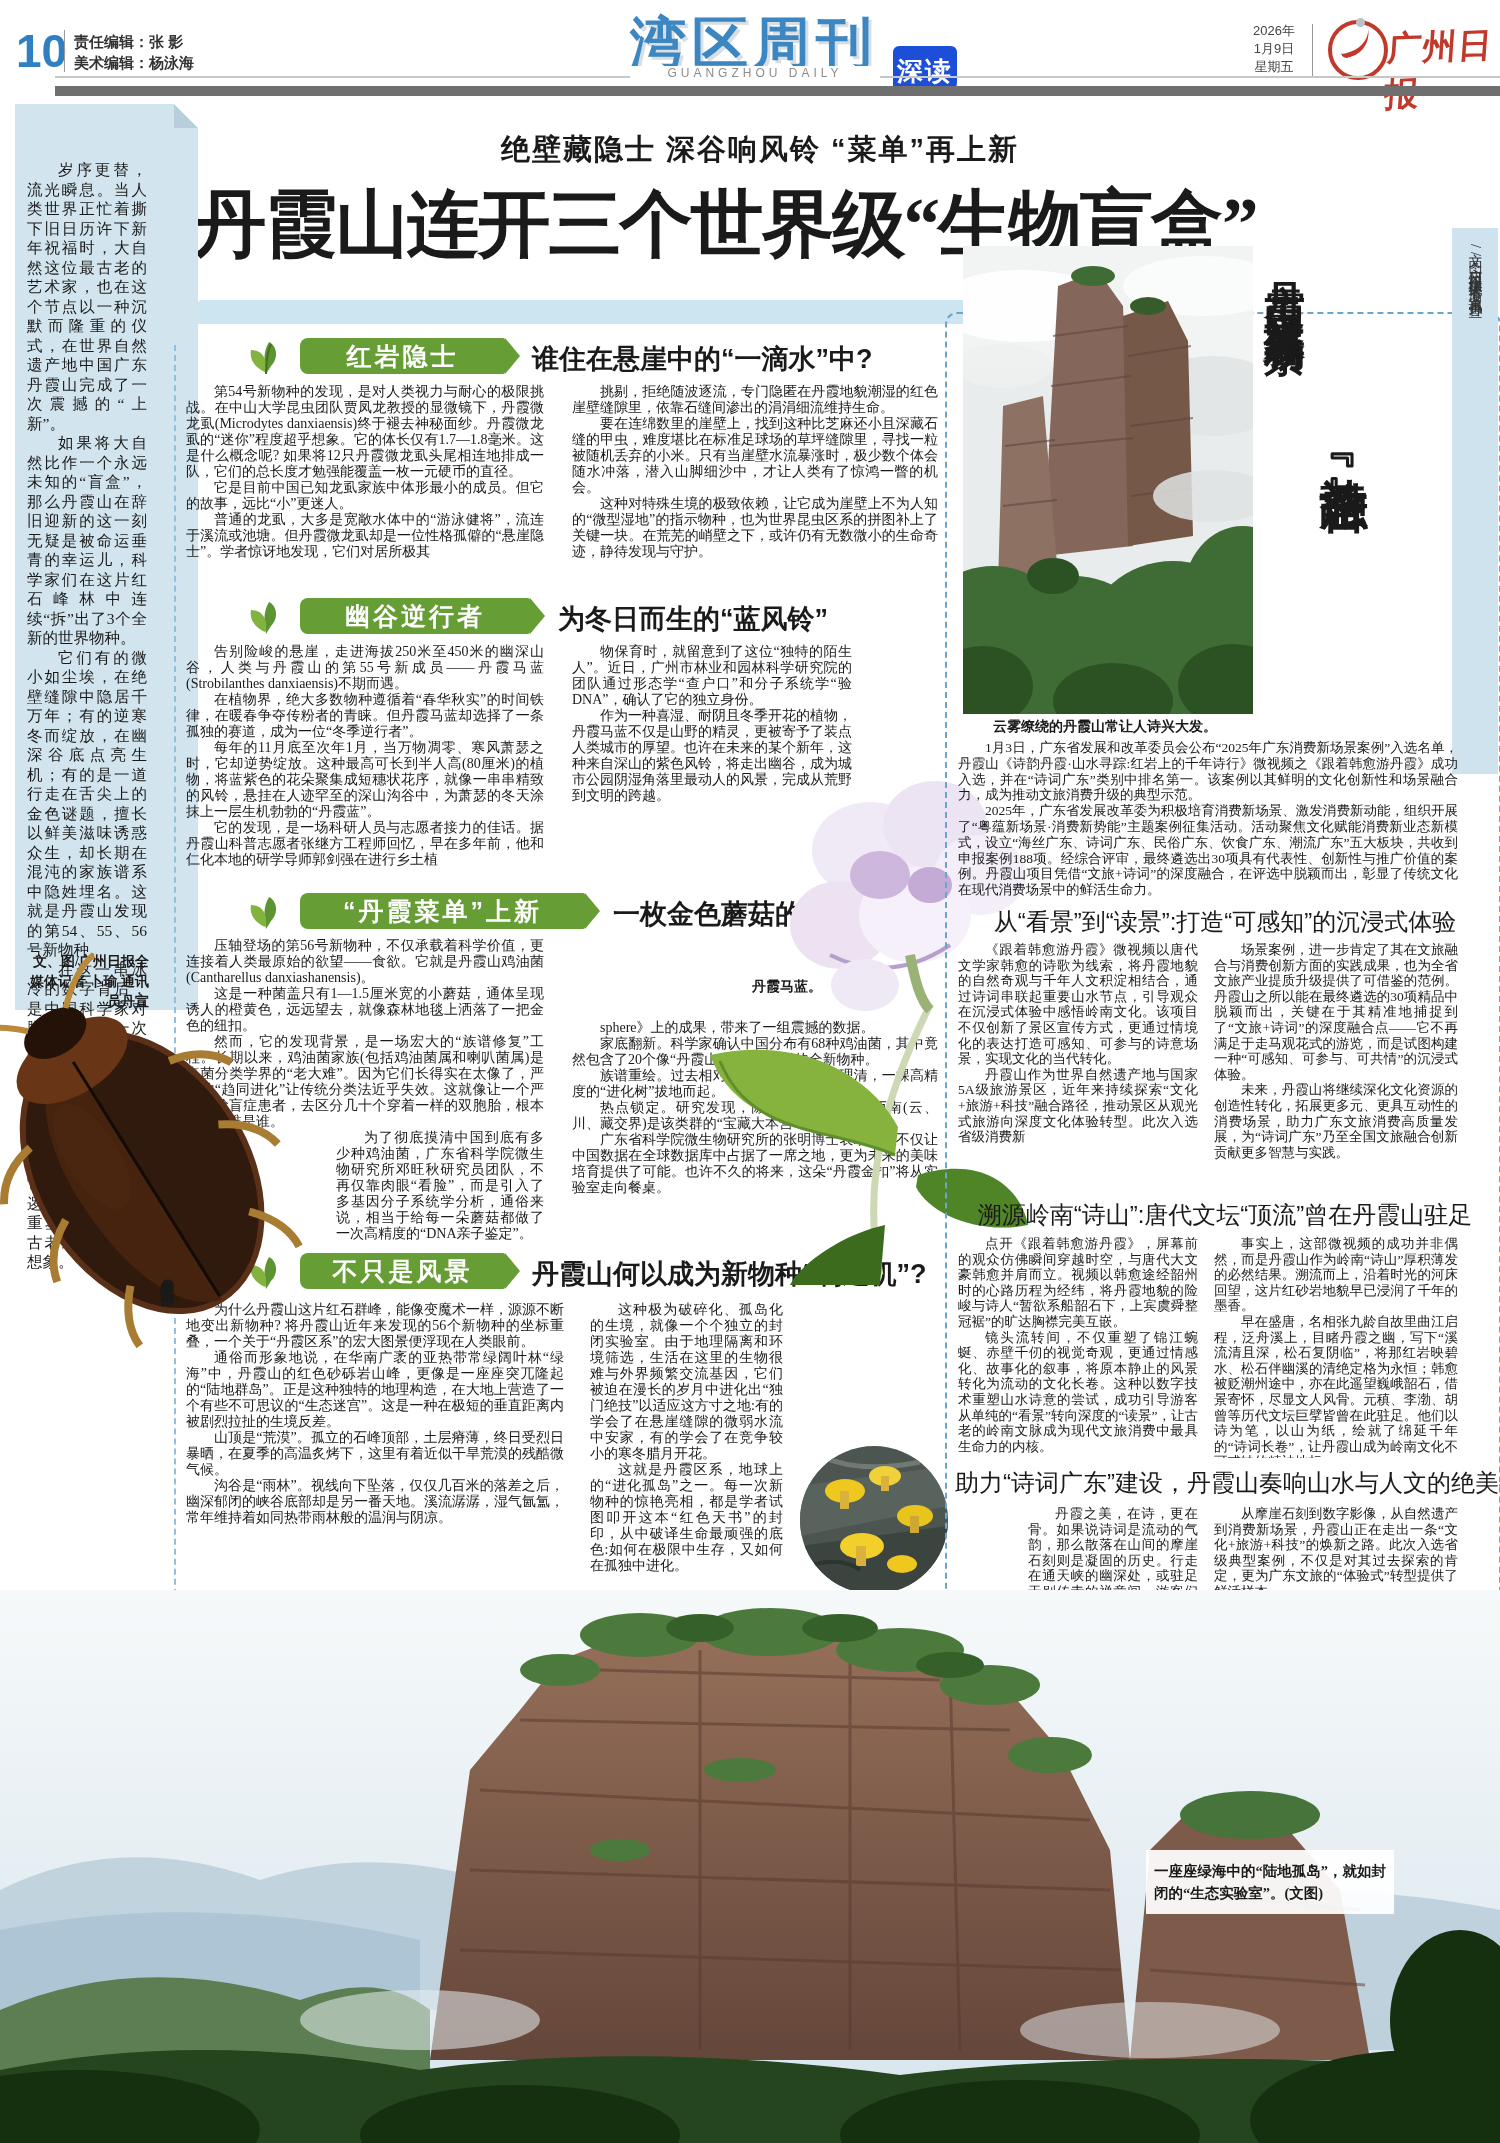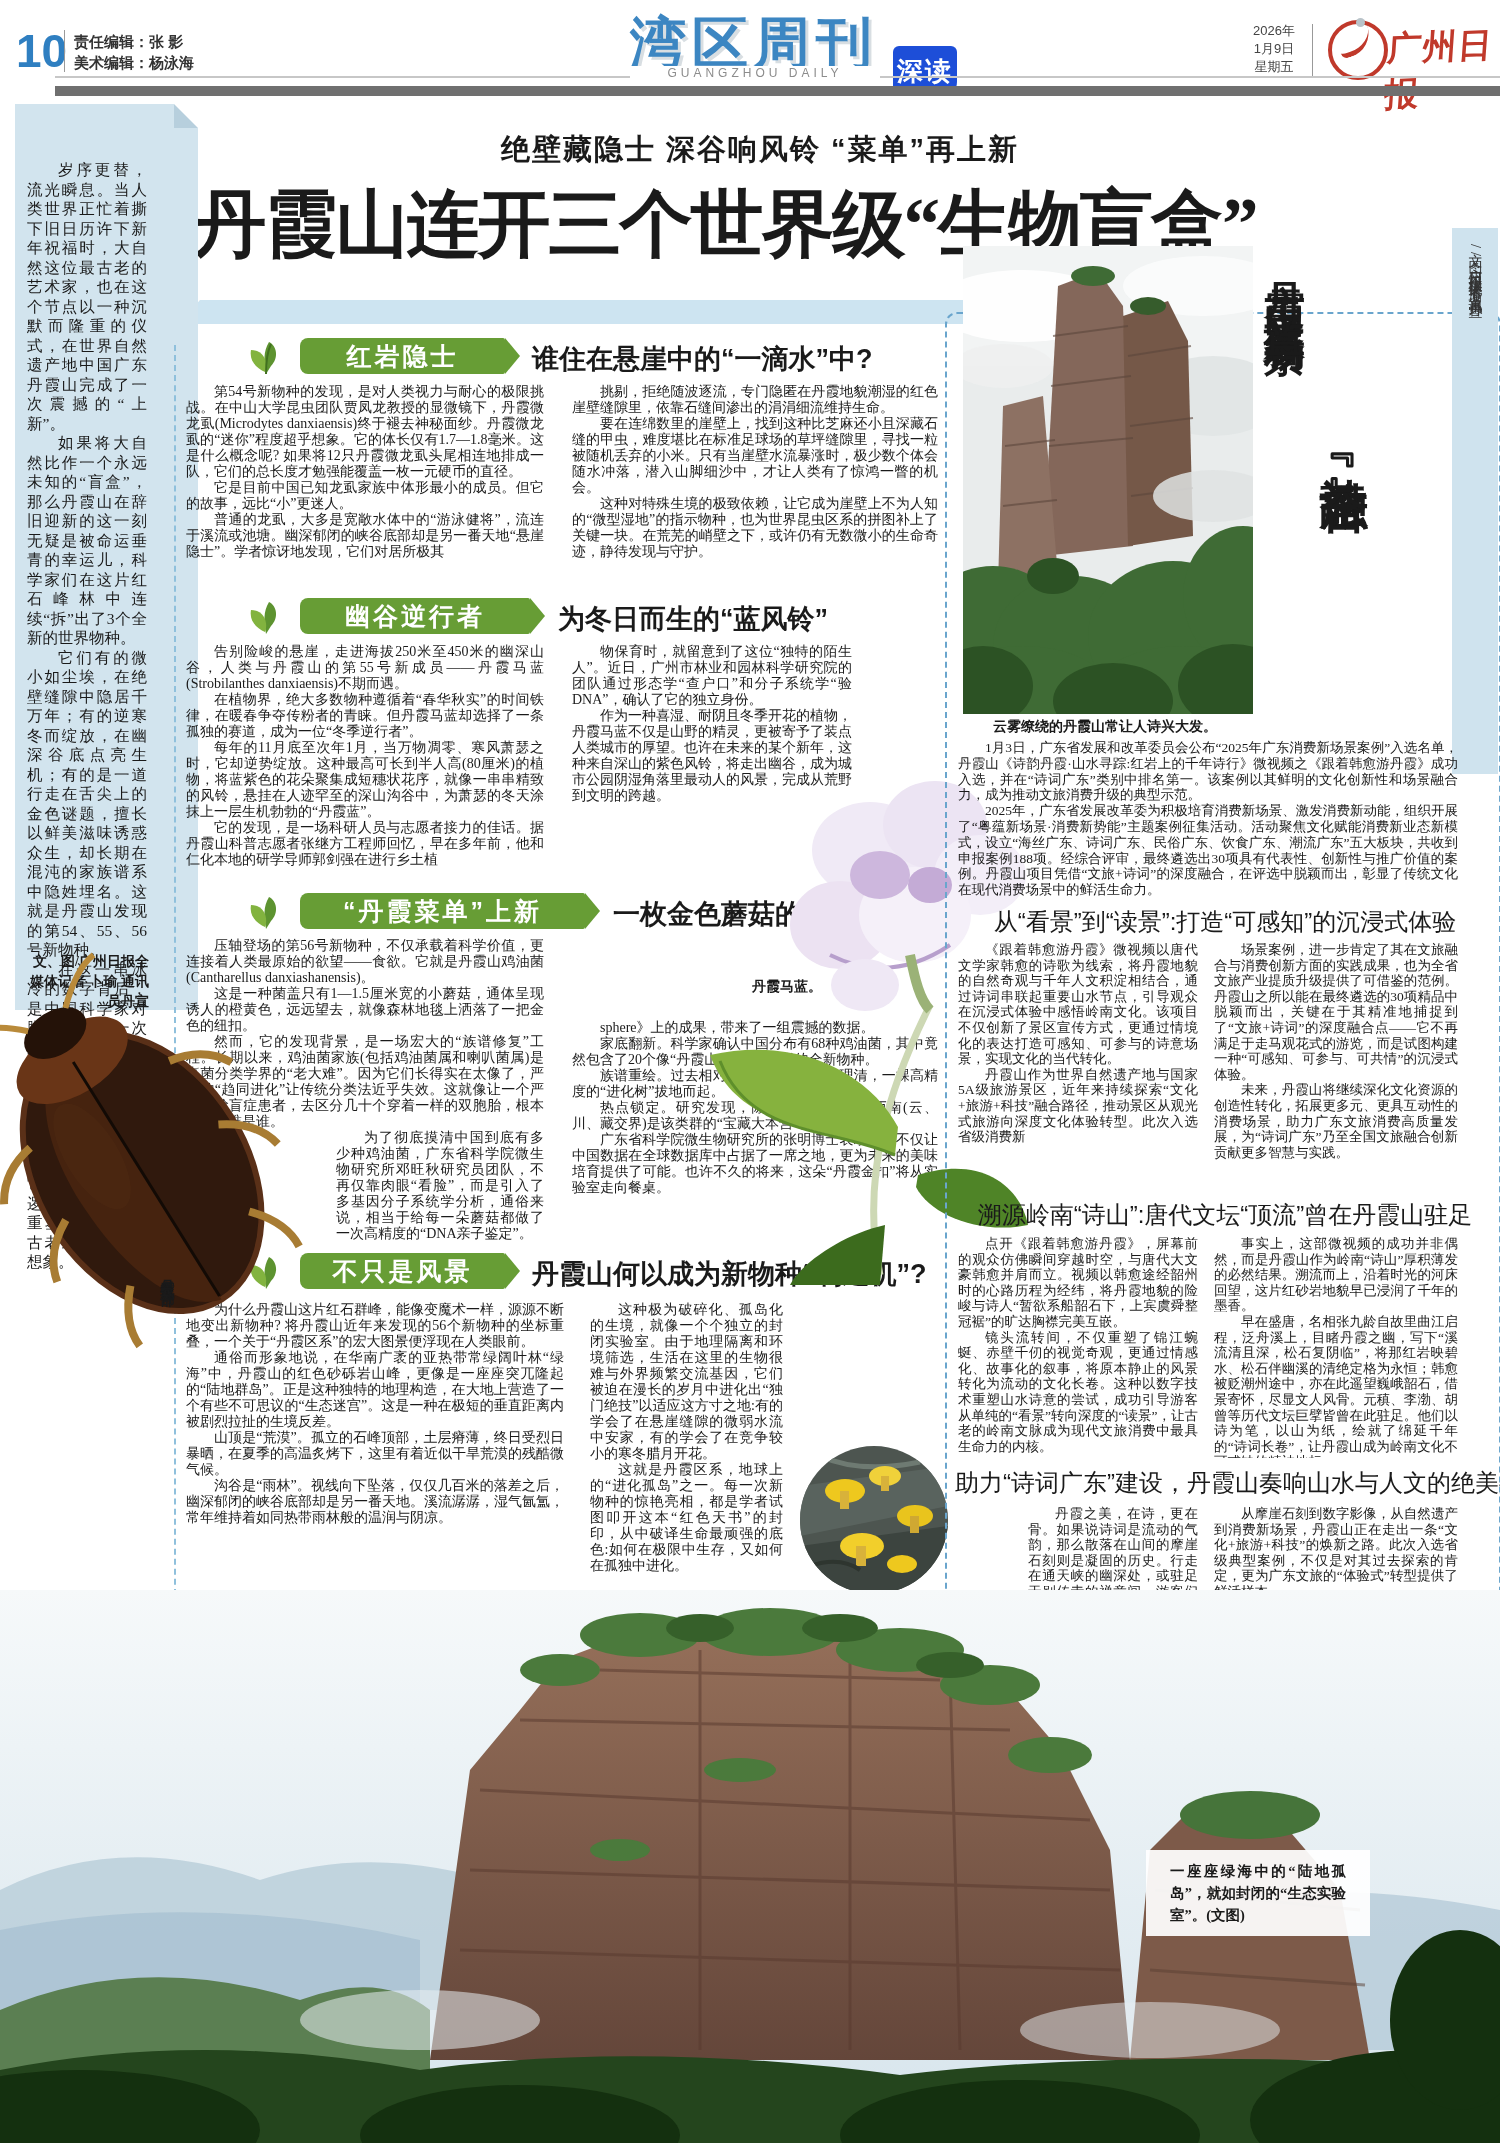--- a/index.html
+++ b/index.html
@@ -137,7 +137,7 @@
   <div class="abs col" style="left:186px;top:384px;width:358px;height:222px;">
     <p>第54号新物种的发现，是对人类视力与耐心的极限挑战。在中山大学昆虫团队贾凤龙教授的显微镜下，丹霞微龙虱(Microdytes danxiaensis)终于褪去神秘面纱。丹霞微龙虱的“迷你”程度超乎想象。它的体长仅有1.7—1.8毫米。这是什么概念呢? 如果将12只丹霞微龙虱头尾相连地排成一队，它们的总长度才勉强能覆盖一枚一元硬币的直径。</p>
     <p>它是目前中国已知龙虱家族中体形最小的成员。但它的故事，远比“小”更迷人。</p>
-    <p>普通的龙虱，大多是宽敞水体中的“游泳健将”，流连于溪流或池塘。幽深郁闭的峡谷底部却是另一番天地“悬崖隐士”。学者惊讶地发现，它们对居所极其</p>
+    <p>普通的龙虱，大多是宽敞水体中的“游泳健将”，流连于溪流或池塘。但丹霞微龙虱却是一位性格孤僻的“悬崖隐士”。学者惊讶地发现，它们对居所极其</p>
   </div>
   <div class="abs col" style="left:572px;top:384px;width:366px;height:190px;">
     <p>挑剔，拒绝随波逐流，专门隐匿在丹霞地貌潮湿的红色崖壁缝隙里，依靠石缝间渗出的涓涓细流维持生命。</p>

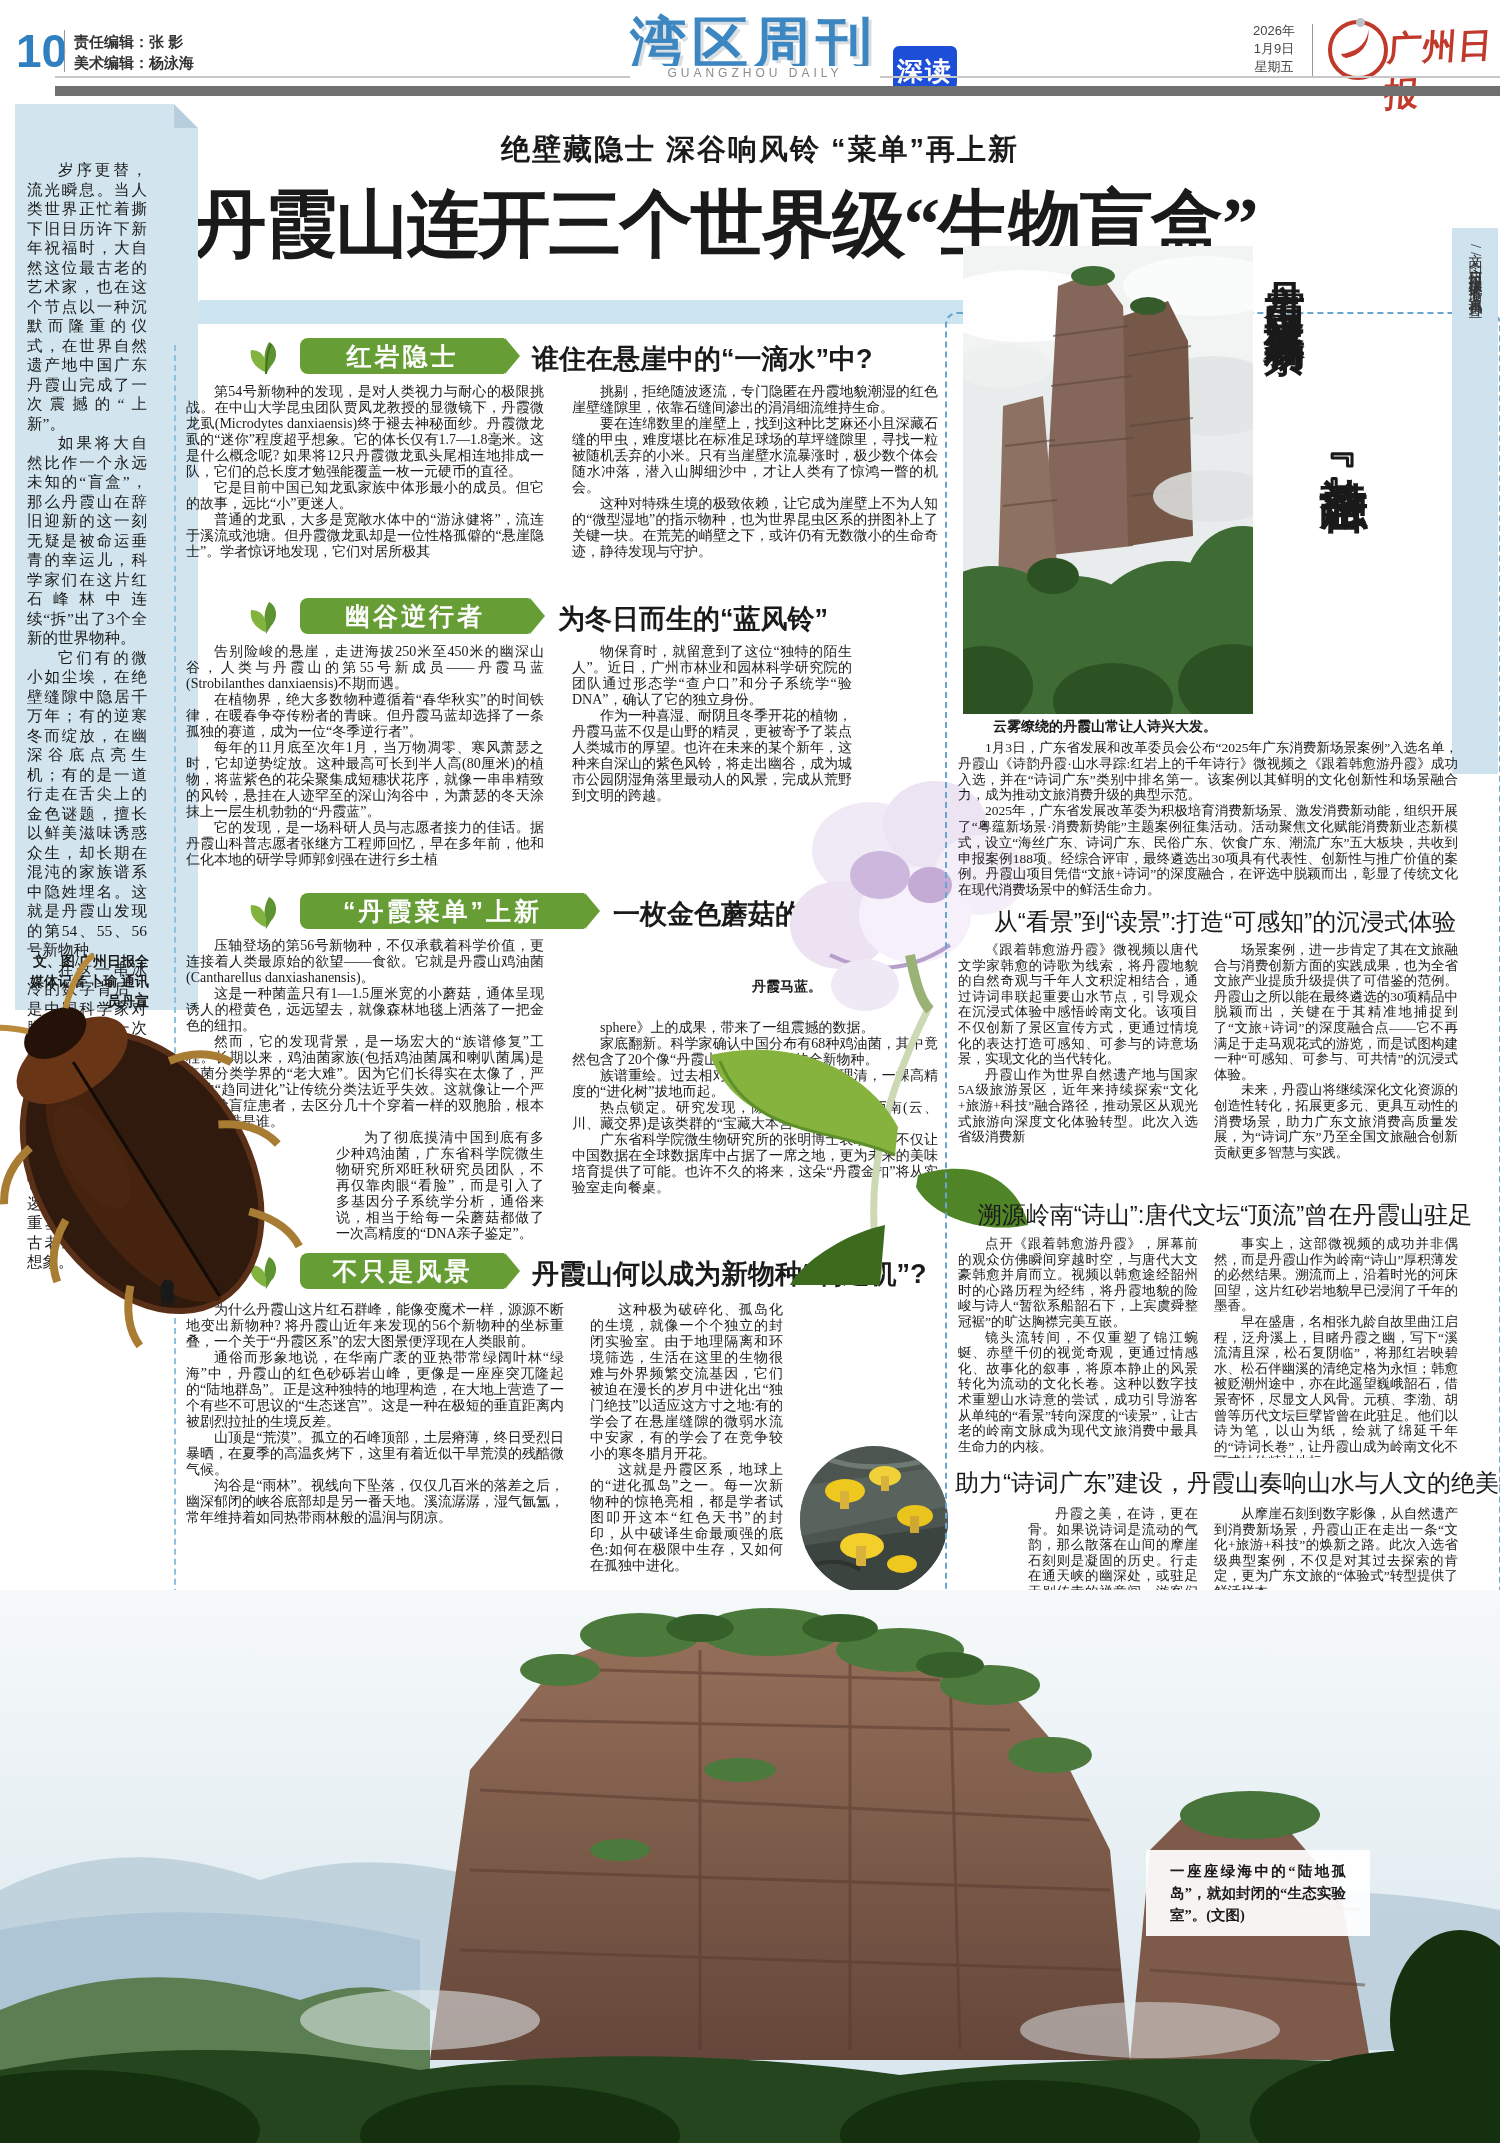--- a/index.html
+++ b/index.html
@@ -76,7 +76,7 @@
   .sp-l{float:left;}
   .sp-r{float:right;}
   
-  .bottom-cap{left:1146px;top:1850px;width:224px;background:rgba(255,255,255,.93);padding:10px 24px;
+  .bottom-cap{left:1146px;top:1850px;width:248px;background:rgba(255,255,255,.93);padding:10px 8px;
       font-size:14.5px;font-weight:bold;line-height:22px;text-align:justify;box-sizing:border-box;}
 </style>
 </head>

